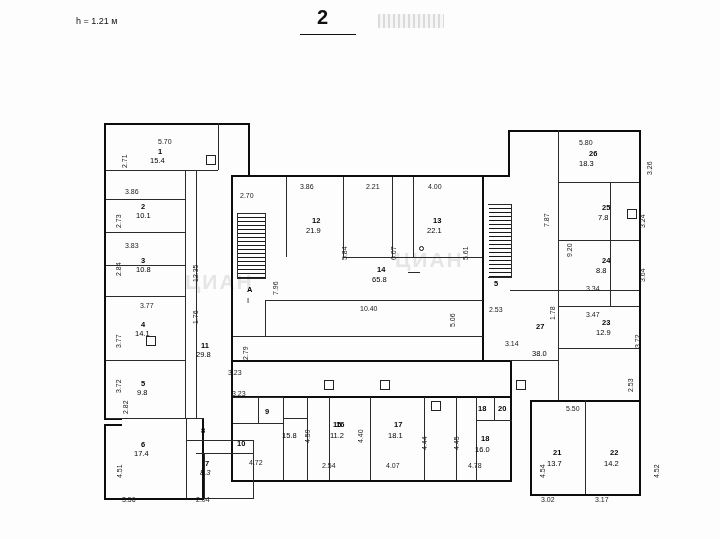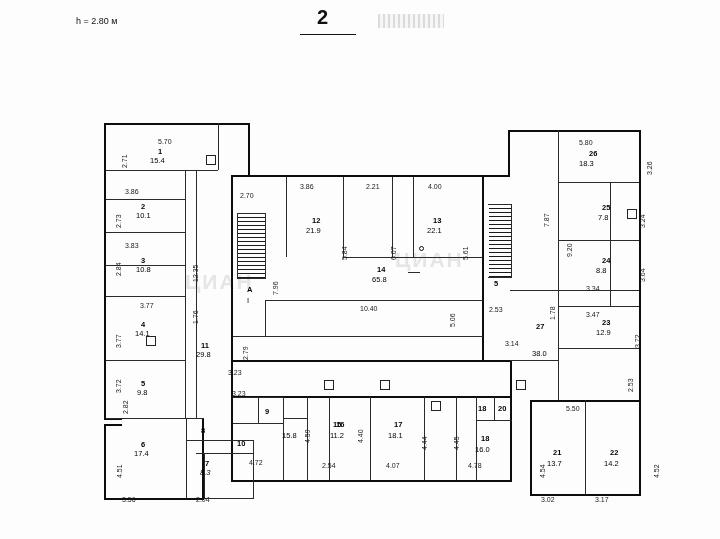--- a/index.html
+++ b/index.html
@@ -26,7 +26,7 @@
 
 <div id="sheet">
 
-  <div id="title">h = 2.80 м</div>
+  <div id="title">h = 1.21 м</div>
   <div id="sheetno">2</div>
   <div id="sheetline"></div>
   <div id="smudge"></div>

